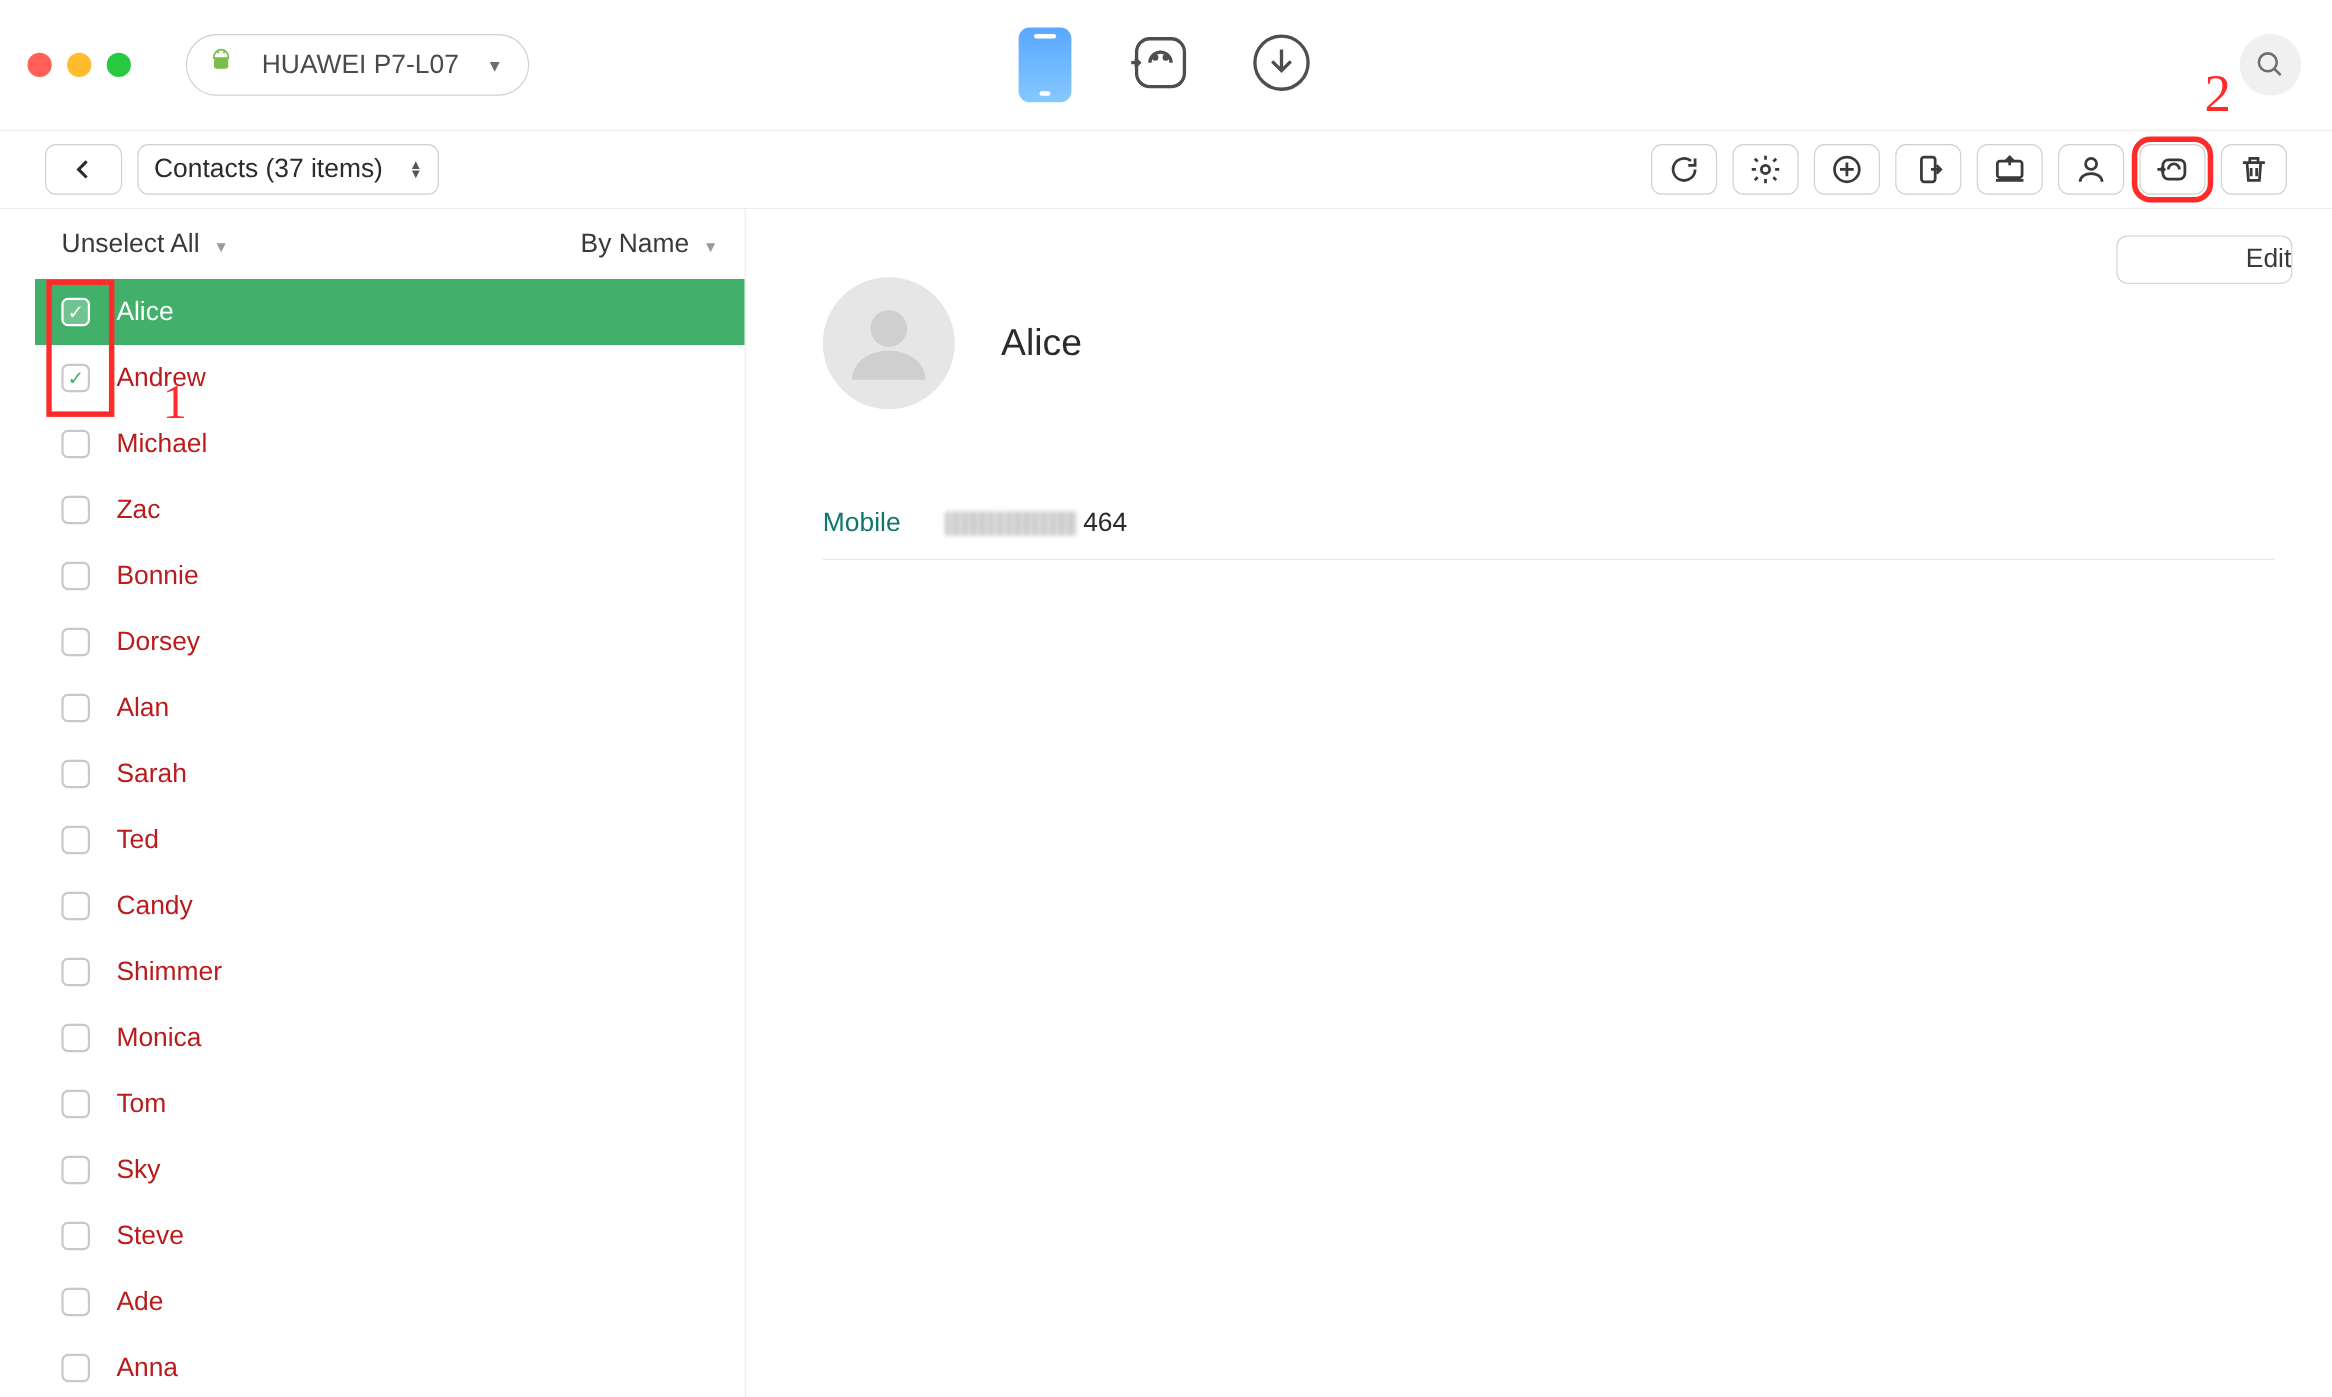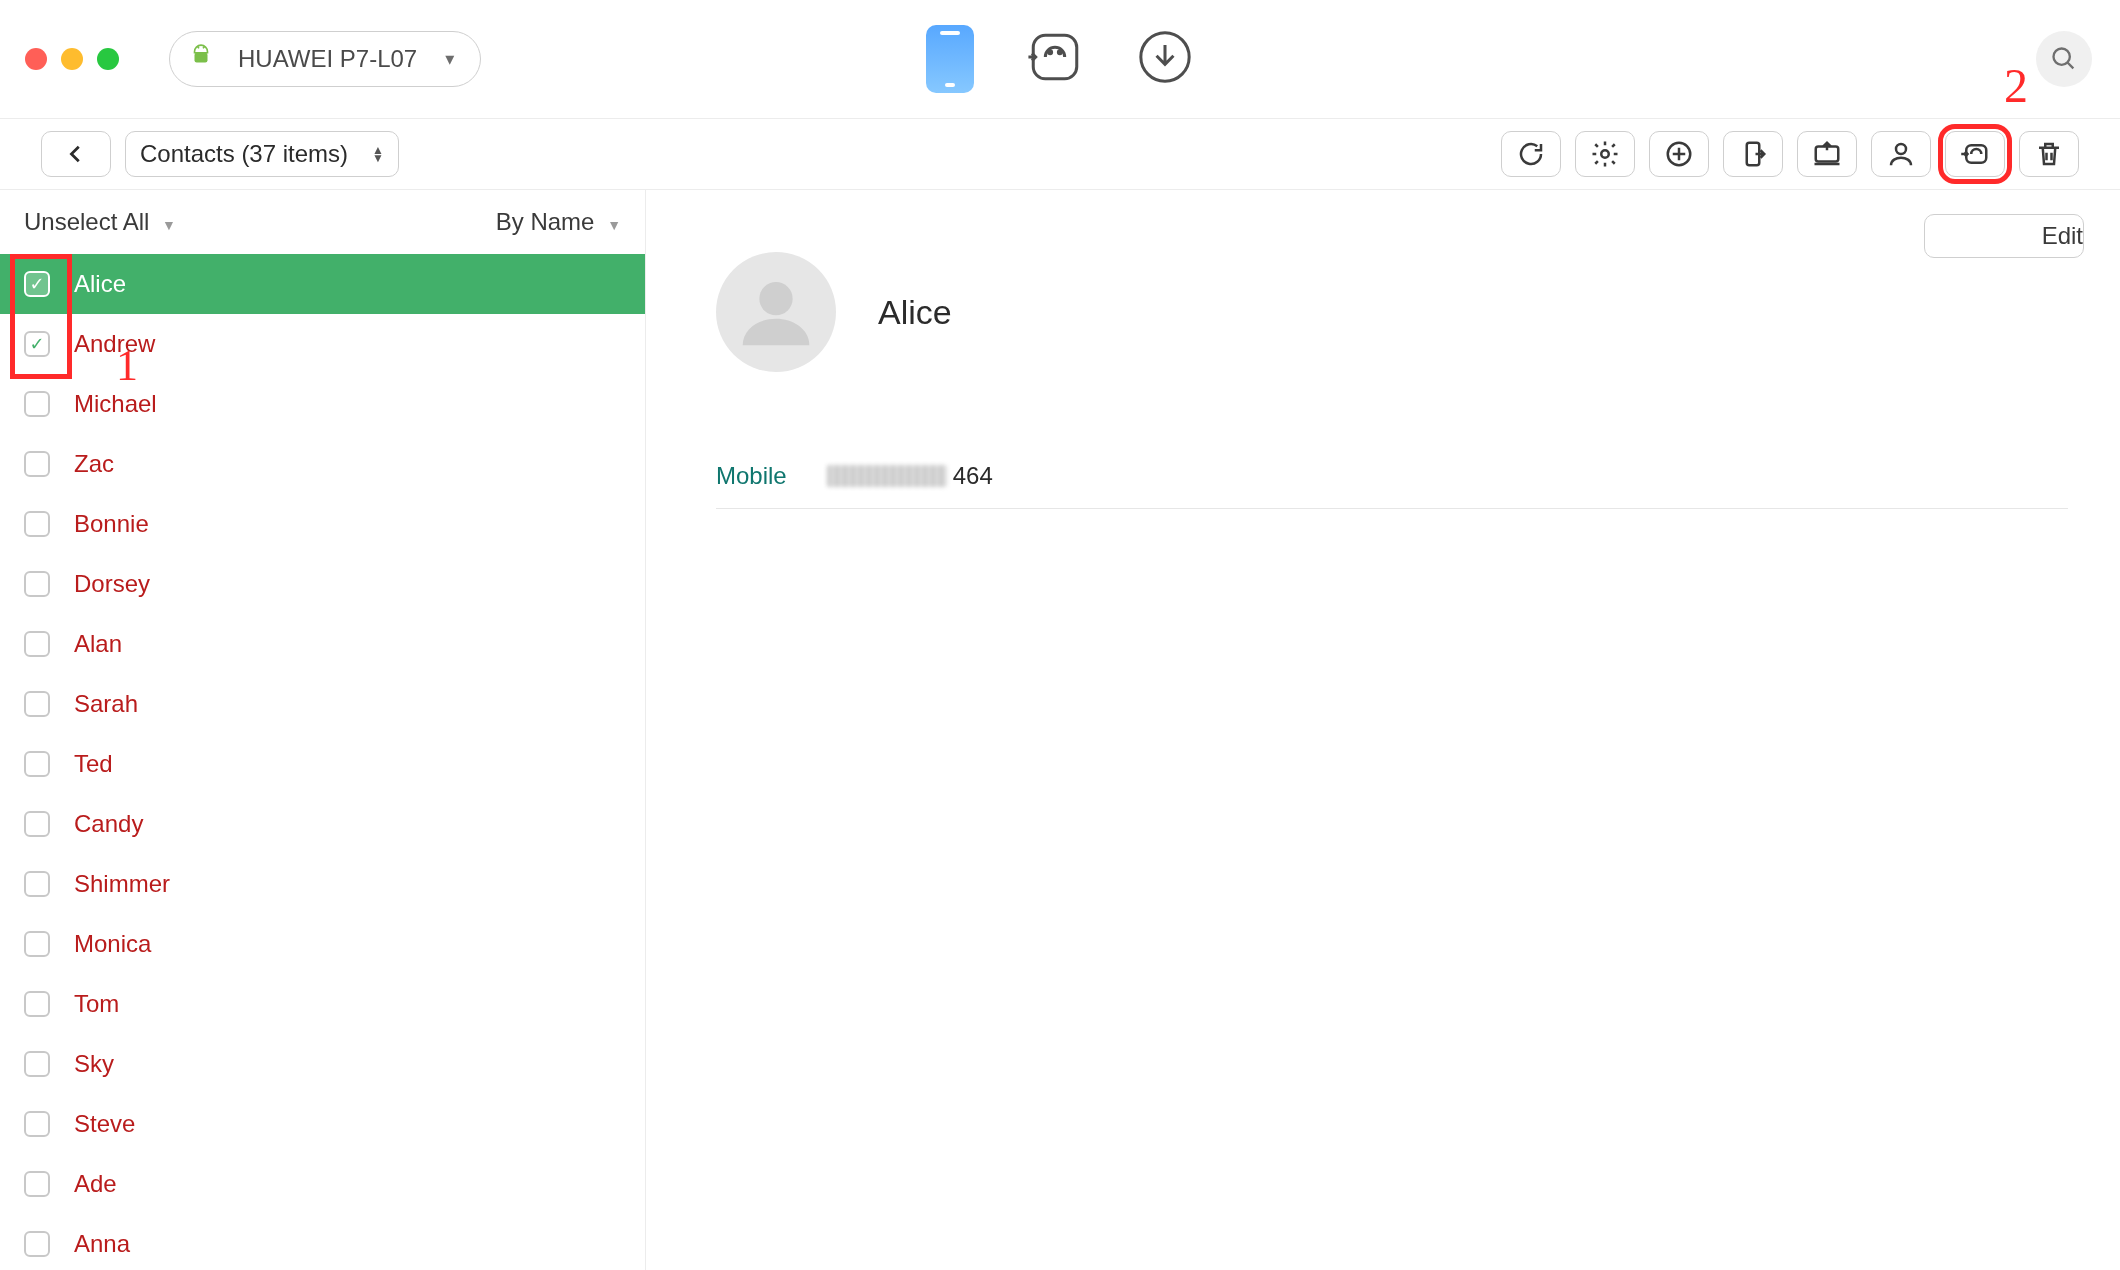--- a/index.html
+++ b/index.html
@@ -105,6 +105,7 @@
     width: 646px; border-right:1px solid #ececec;
     display:flex; flex-direction:column;
     position:relative;
+    margin-left:32px;
   }
   .list-controls {
     height:64px; display:flex; align-items:center; justify-content:space-between;

